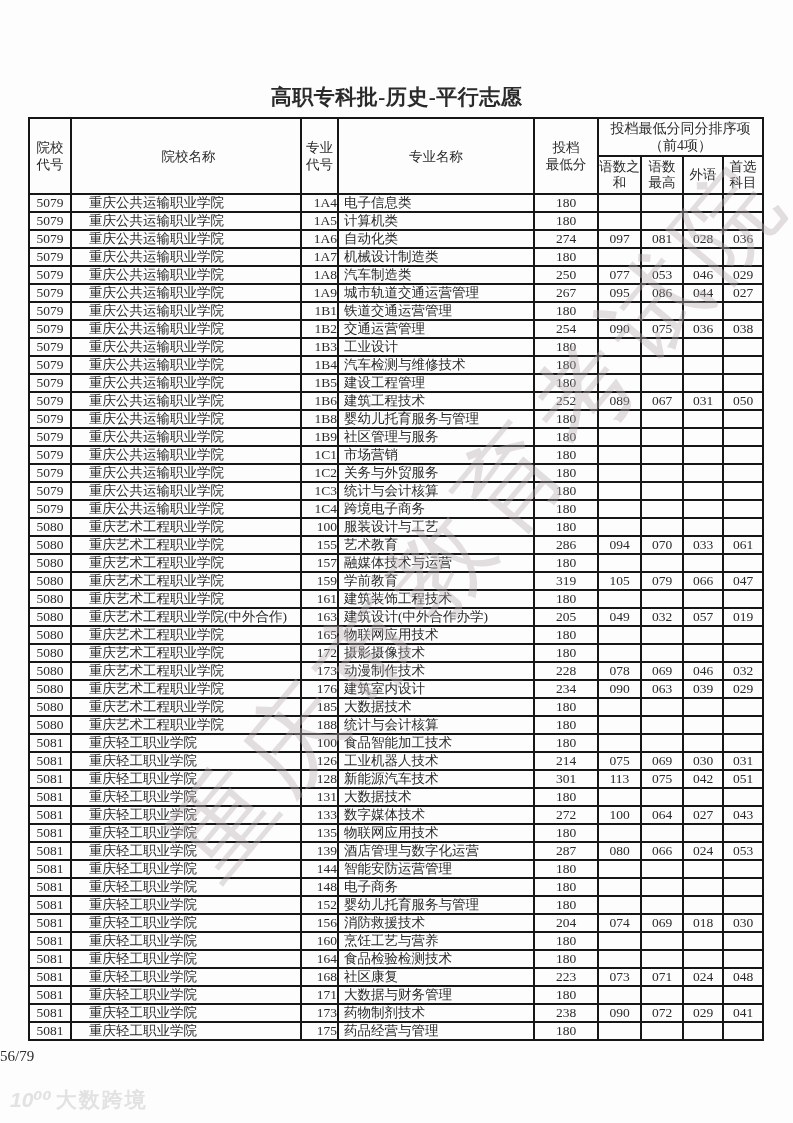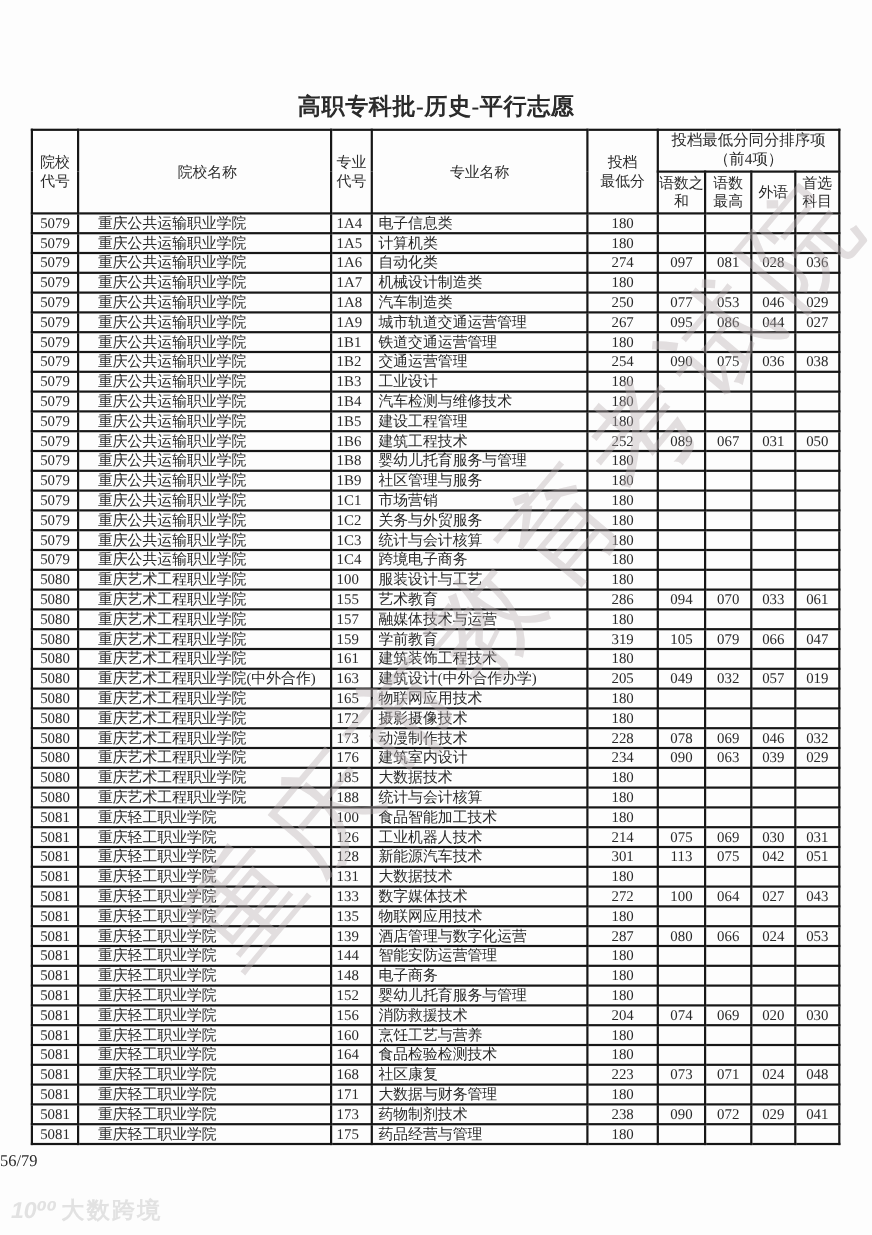--- a/index.html
+++ b/index.html
@@ -35,7 +35,7 @@
   th.h-group { font-size:14px; line-height:18px; }
   .grid td { height:16px; line-height:16px; white-space:nowrap; text-align:center; }
   .grid td.c1 { text-align:left; padding-left:17px; }
-  .grid td.c2 { text-align:left; padding-left:4px; }
+  .grid td.c2 { text-align:right; padding-left:4px; }
   .grid td.c3 { text-align:left; padding-left:5px; }
   .hline { display:block; }
   .footer {

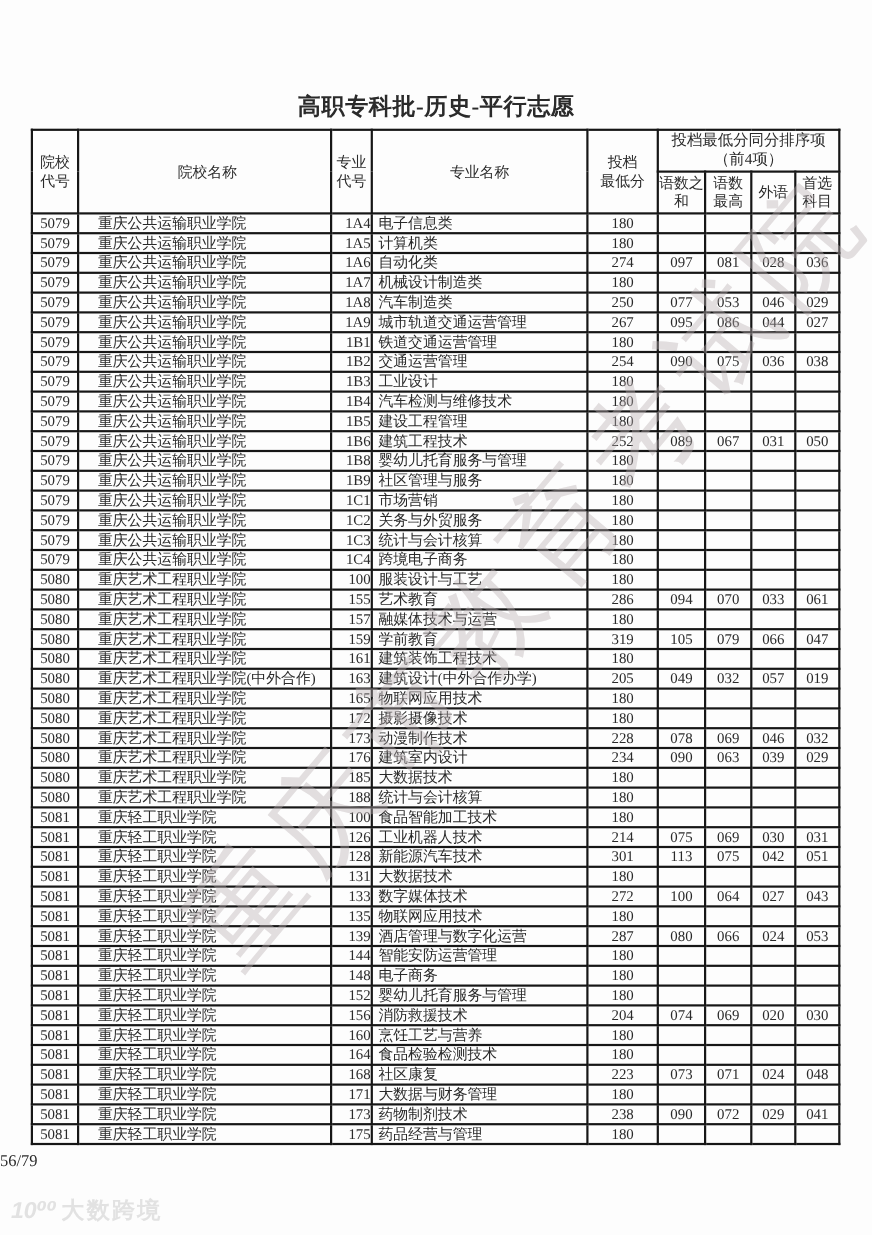--- a/index.html
+++ b/index.html
@@ -544,7 +544,7 @@
           <td class="c4">204</td>
           <td class="c5">074</td>
           <td class="c6">069</td>
-          <td class="c7">020</td>
+          <td class="c7">018</td>
           <td class="c8">030</td>
         </tr>
         <tr>

